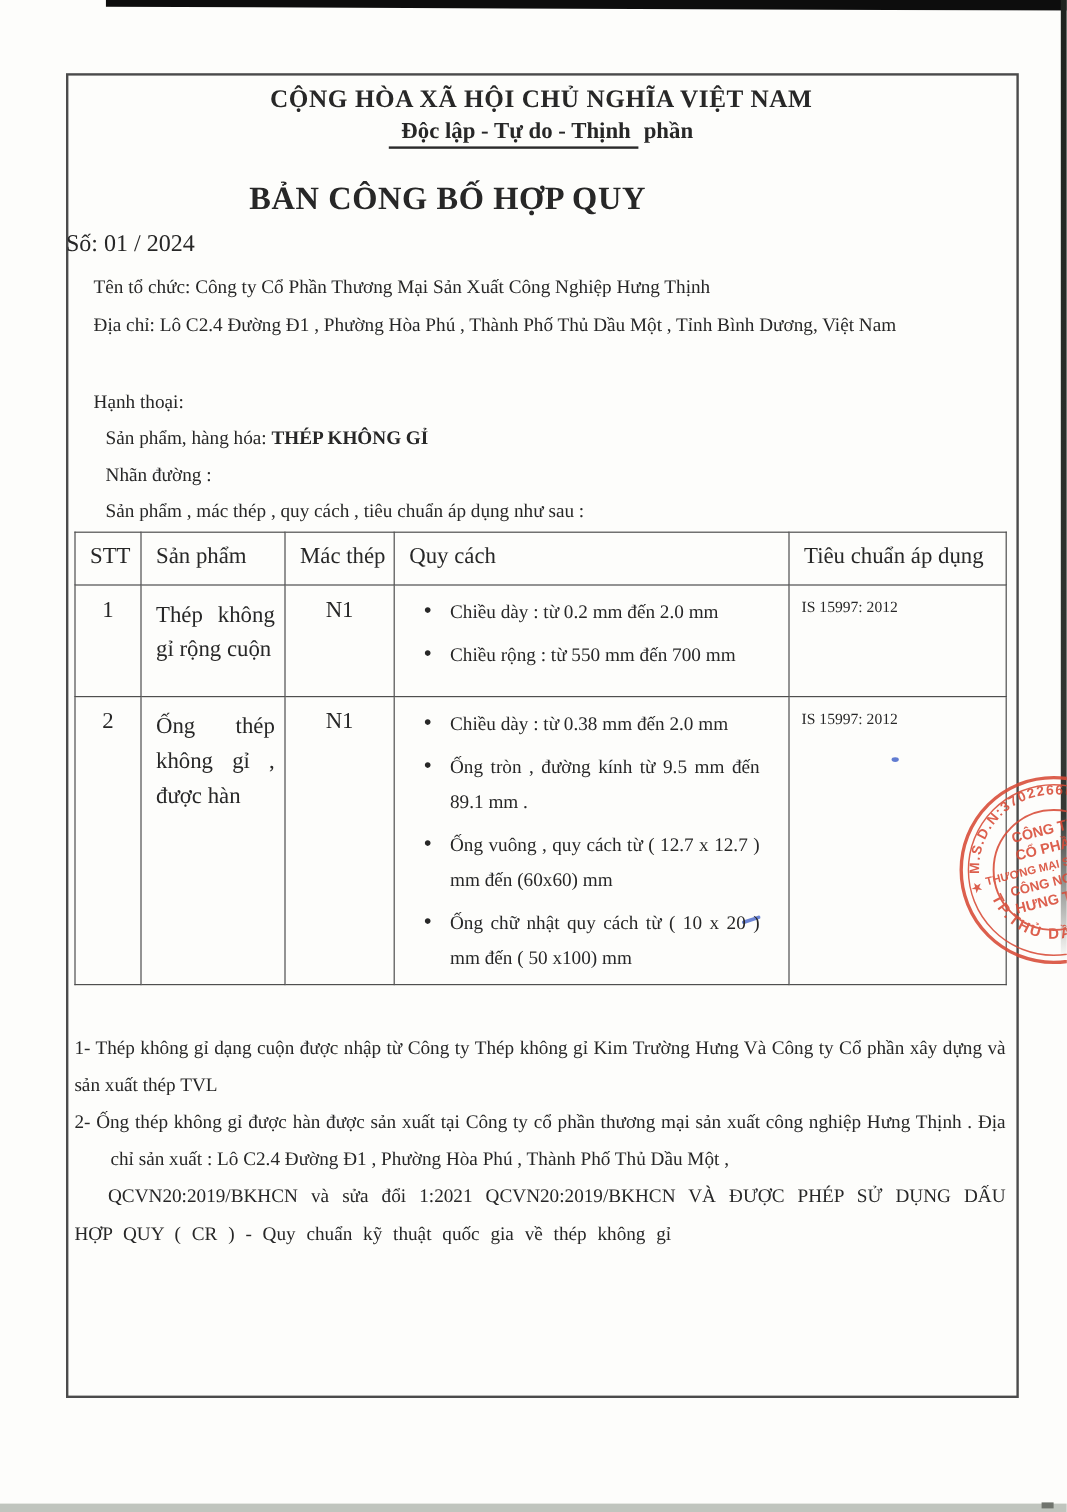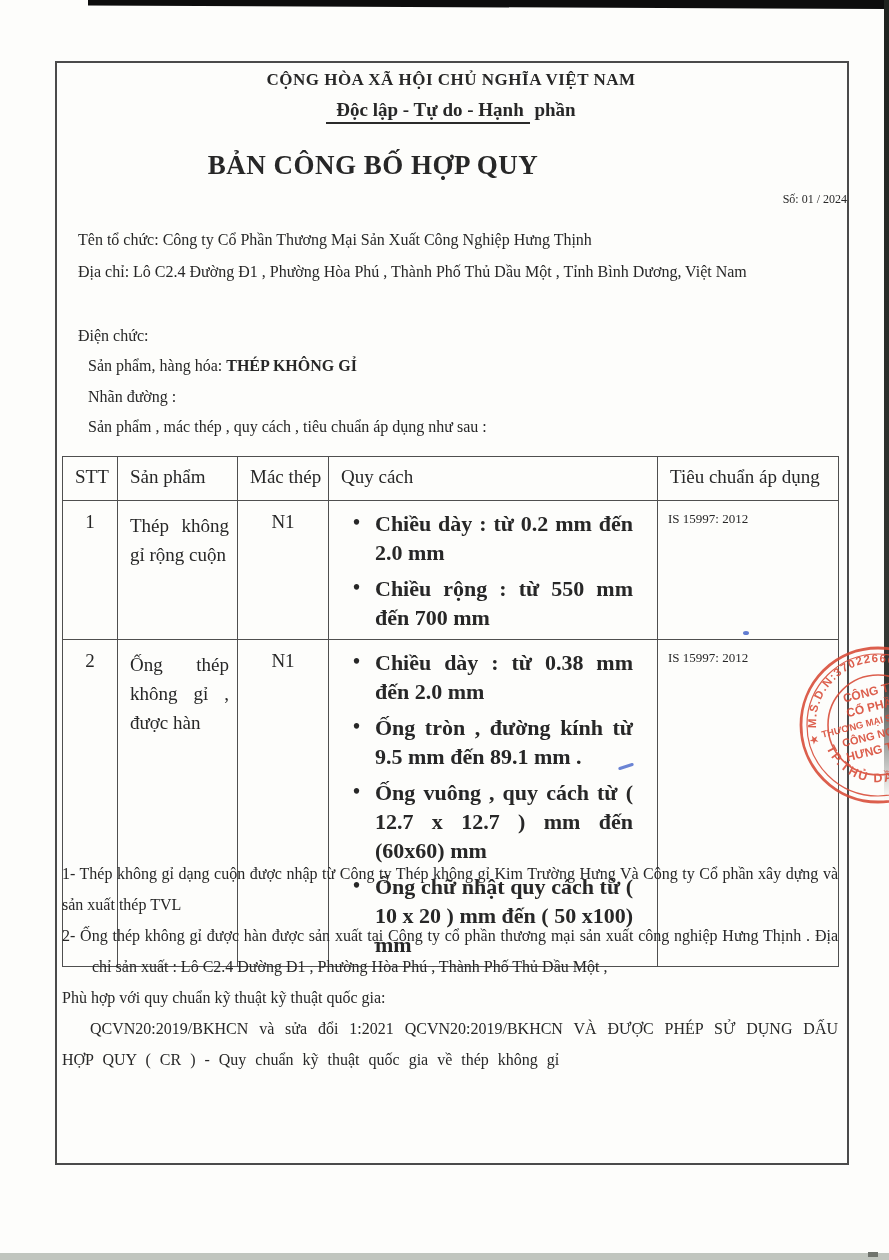--- a/index.html
+++ b/index.html
@@ -23,7 +23,7 @@
   .frame{position:absolute;left:55px;top:61px;width:790px;height:1100px;border:2px solid #4b4b4b;background:transparent;}
   
   .national-title{position:absolute;left:55px;top:70px;width:792px;text-align:center;
-    font-size:17px;font-weight:bold;letter-spacing:.5px;}
+    font-size:21px;font-weight:bold;letter-spacing:.5px;}
   .motto{position:absolute;left:55px;top:99px;width:792px;text-align:center;font-size:19px;font-weight:bold;}
   .motto .under{border-bottom:2px solid #2a2a2a;padding:0 6px 2px 10px;}
   .doc-title{position:absolute;left:55px;top:150px;width:636px;text-align:center;

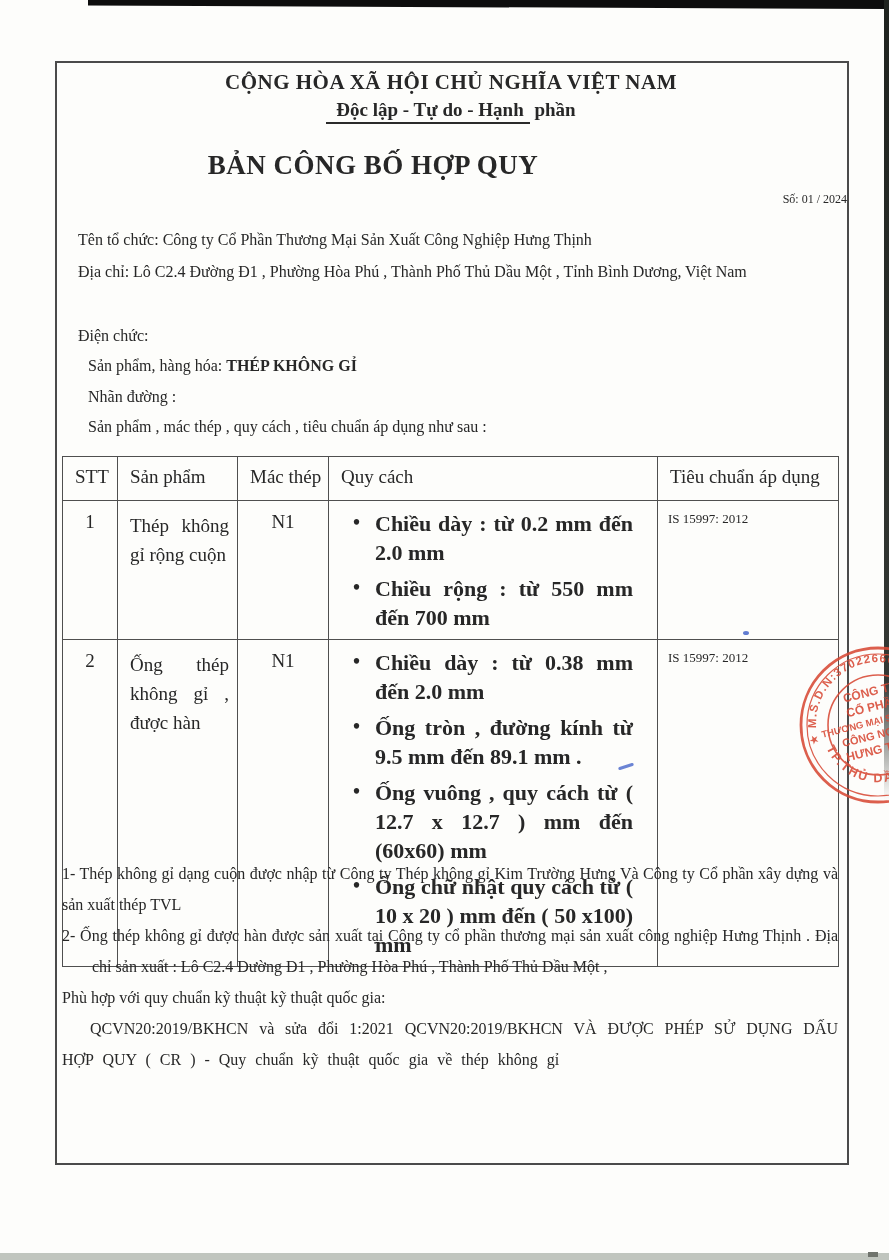--- a/index.html
+++ b/index.html
@@ -80,7 +80,7 @@
 <div class="frame"></div>
 
 <div class="national-title">CỘNG HÒA XÃ HỘI CHỦ NGHĨA VIỆT NAM</div>
-<div class="motto"><span class="under">Độc lập - Tự do - Hạnh</span><span> phần</span></div>
+<div class="motto"><span class="under">Độc lập - Tự do - Thịnh</span><span> phần</span></div>
 <div class="doc-title">BẢN CÔNG BỐ HỢP QUY</div>
 <div class="doc-number">Số: 01 / 2024</div>
 

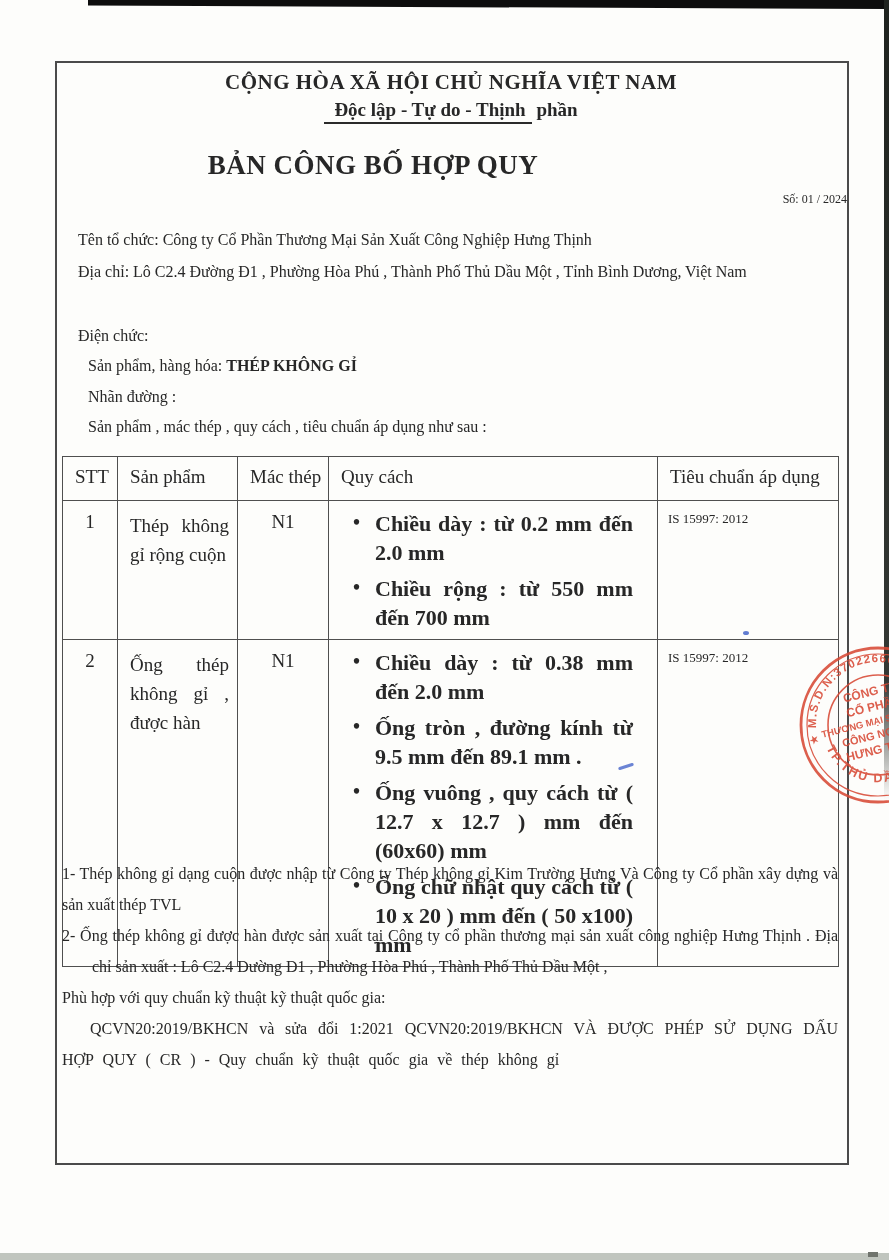--- a/index.html
+++ b/index.html
@@ -28,7 +28,7 @@
   .motto .under{border-bottom:2px solid #2a2a2a;padding:0 6px 2px 10px;}
   .doc-title{position:absolute;left:55px;top:150px;width:636px;text-align:center;
     font-size:27px;font-weight:bold;letter-spacing:.5px;}
-  .doc-number{position:absolute;left:55px;top:192px;width:792px;text-align:right;font-size:12px;}
+  .doc-number{position:absolute;left:55px;top:192px;width:792px;text-align:left;font-size:20px;}
   
   .info-line{position:absolute;left:78px;font-size:16px;line-height:31px;}
   .org{top:224px;width:760px;}

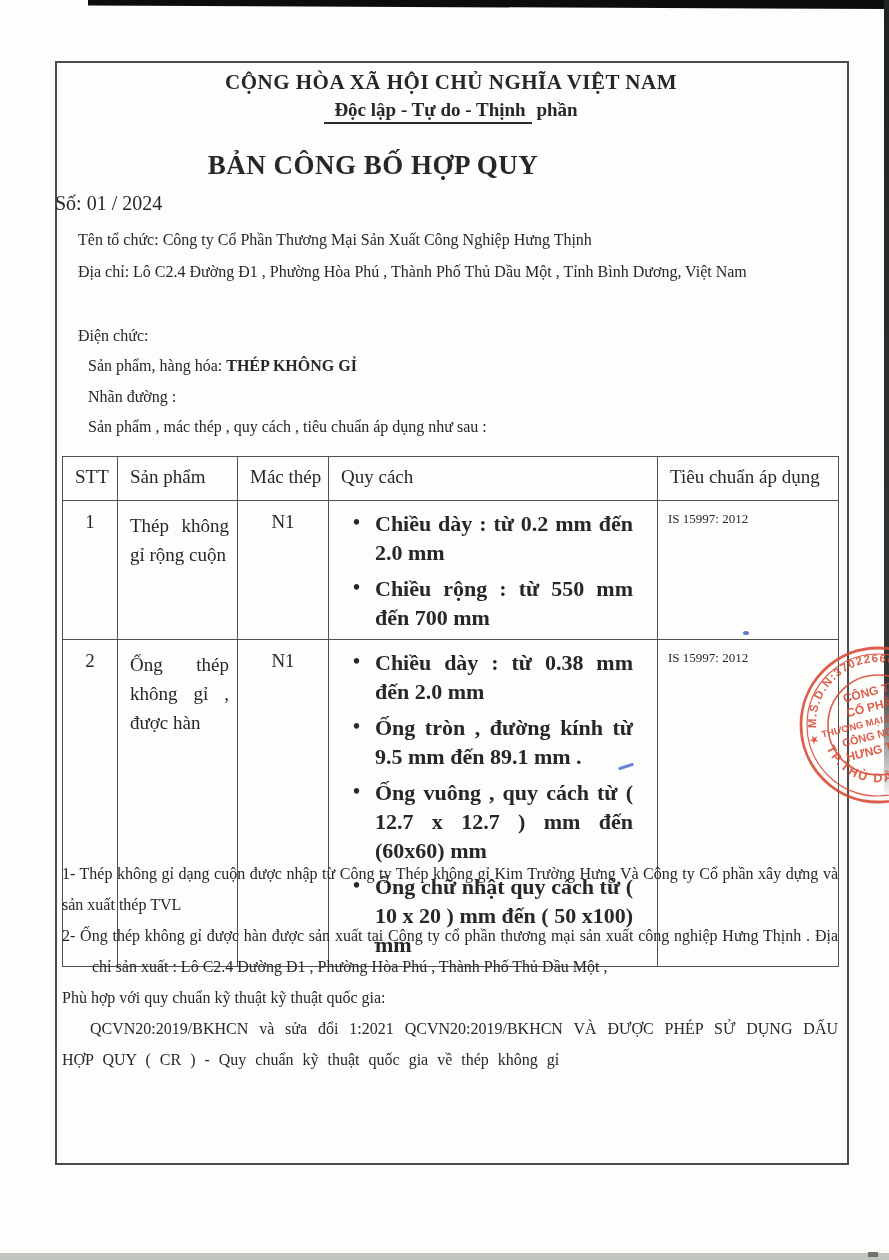--- a/index.html
+++ b/index.html
@@ -86,7 +86,7 @@
 
 <div class="info-line org">Tên tổ chức: Công ty Cổ Phần Thương Mại Sản Xuất Công Nghiệp Hưng Thịnh</div>
 <div class="info-line addr">Địa chỉ: Lô C2.4 Đường Đ1 , Phường Hòa Phú , Thành Phố Thủ Dầu Một , Tỉnh Bình Dương, Việt Nam</div>
-<div class="info-line phone">Điện chức:</div>
+<div class="info-line phone">Hạnh thoại:</div>
 <div class="info-line product"><span>Sản phẩm, hàng hóa: </span><b>THÉP KHÔNG GỈ</b></div>
 <div class="info-line brand">Nhãn đường :</div>
 <div class="info-line intro">Sản phẩm , mác thép , quy cách , tiêu chuẩn áp dụng như sau :</div>

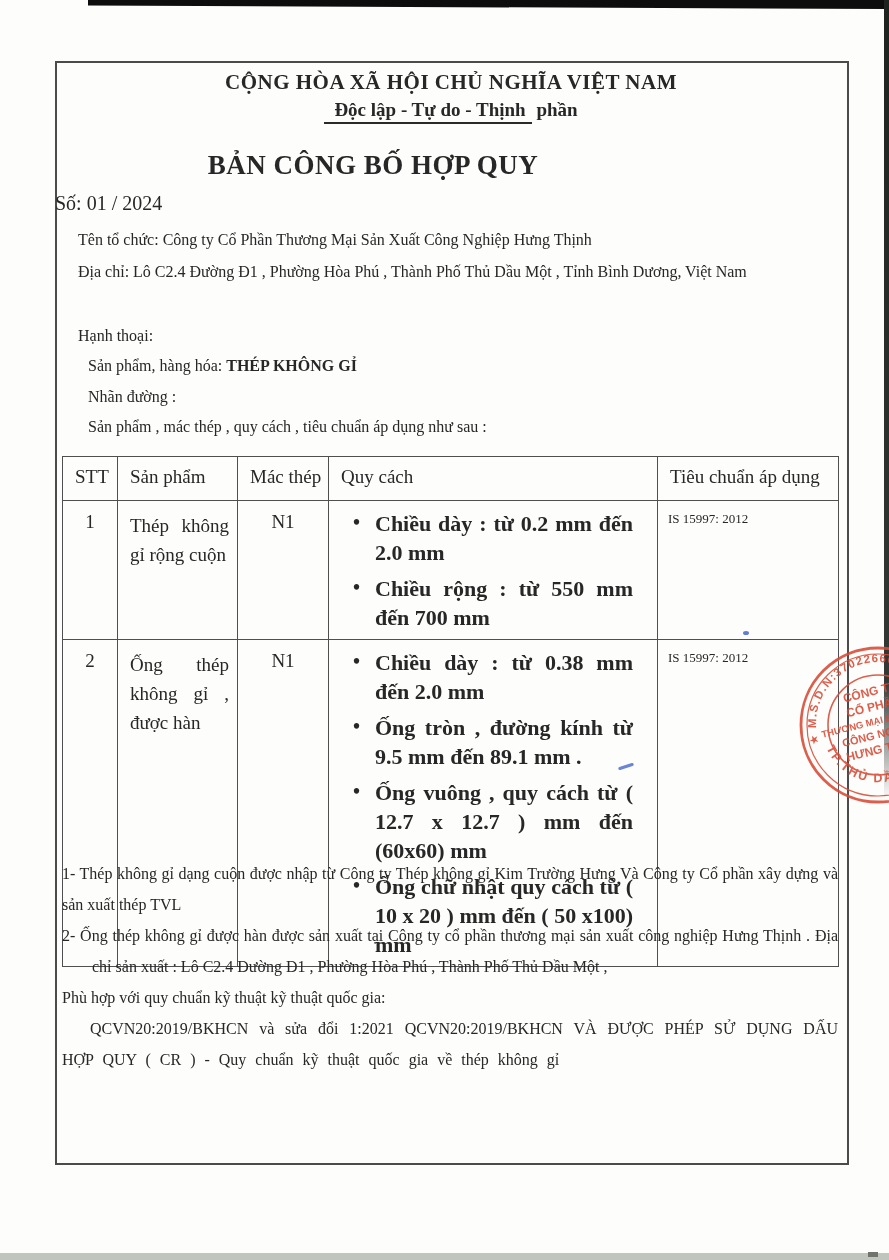--- a/index.html
+++ b/index.html
@@ -39,7 +39,7 @@
   .brand{top:381px;left:88px;}
   .intro{top:411px;left:88px;}
   
-  table.spec{position:absolute;left:62px;top:443px;width:776px;border-collapse:collapse;table-layout:fixed;margin-top:13px;}
+  table.spec{position:absolute;left:62px;top:443px;width:776px;border-collapse:collapse;table-layout:fixed;}
   table.spec col.c1{width:55px;} table.spec col.c2{width:120px;} table.spec col.c3{width:91px;}
   table.spec col.c4{width:329px;} table.spec col.c5{width:181px;}
   table.spec th,table.spec td{border:1.5px solid #4f4f4f;vertical-align:top;font-weight:normal;}

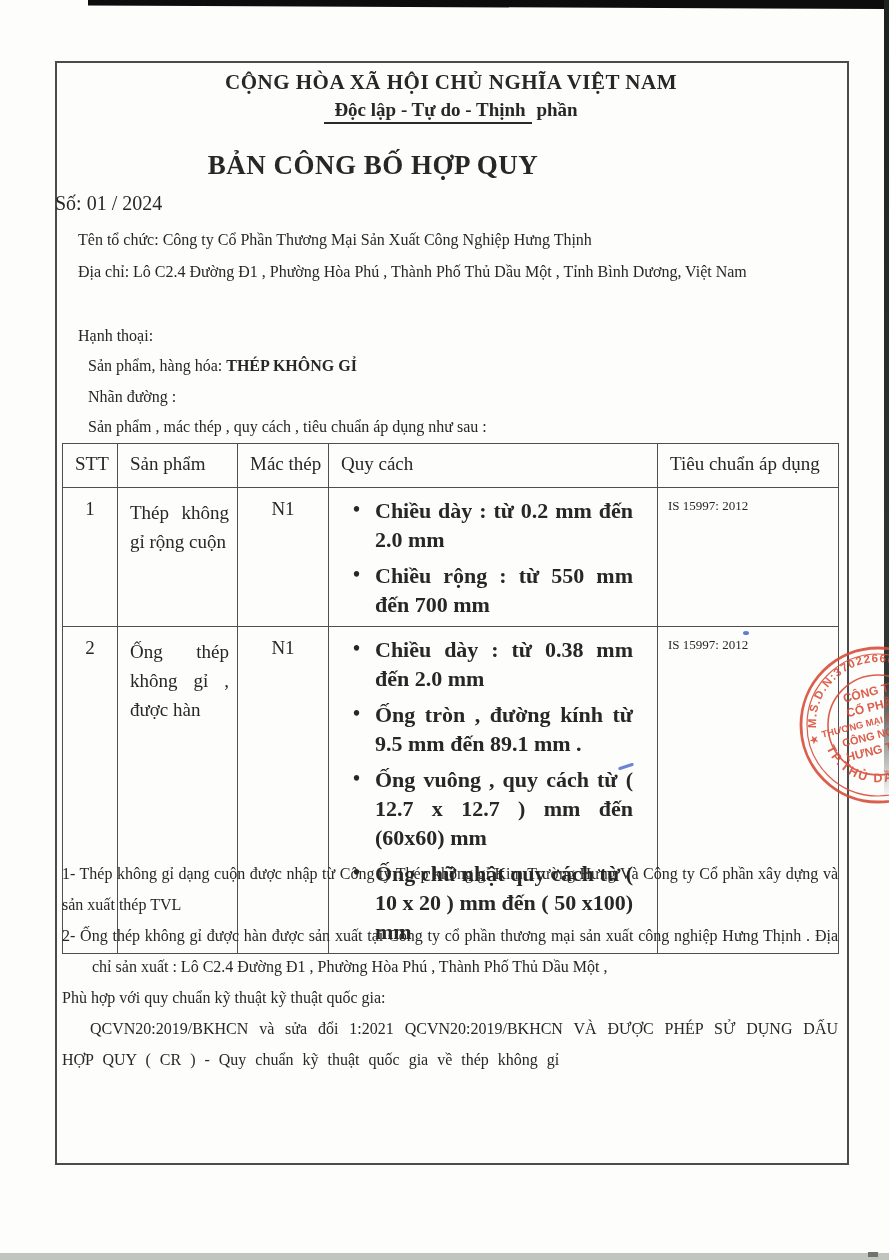--- a/index.html
+++ b/index.html
@@ -52,8 +52,8 @@
   td.spec-cell{padding:8px 4px 0 16px;}
   td.std{font-size:13px;padding:10px 4px 0 10px;}
   ul.specs{list-style:none;margin:0;padding:0;}
-  ul.specs li{position:relative;padding-left:30px;max-width:258px;font-size:22px;line-height:29px;
-    text-align:justify;margin-bottom:7px;font-weight:bold;}
+  ul.specs li{position:relative;padding-left:30px;max-width:258px;font-size:16px;line-height:29px;
+    text-align:justify;margin-bottom:7px;}
   ul.specs li::before{content:"\2022";position:absolute;left:8px;top:-1px;font-size:20px;}
   
   .notes{position:absolute;left:62px;top:858px;width:776px;font-size:16px;line-height:31px;}

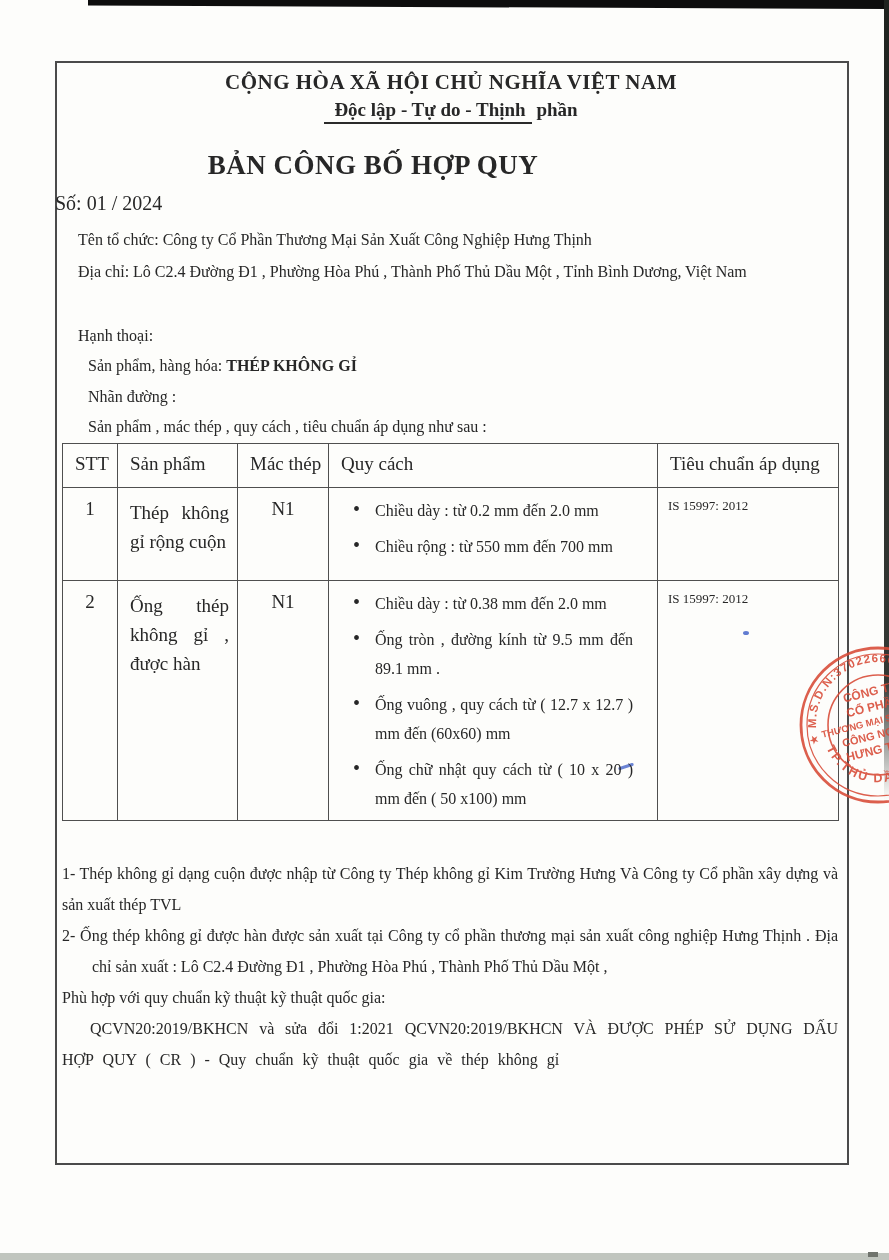--- a/index.html
+++ b/index.html
@@ -139,7 +139,6 @@
 <div class="notes">
   <p class="note1">1-  Thép không gỉ dạng cuộn được nhập từ Công ty Thép không gỉ Kim Trường Hưng Và Công ty Cổ phần xây dựng và sản xuất thép TVL</p>
   <p class="note2">2-  Ống thép không gỉ được hàn được sản xuất tại Công ty cổ phần thương mại sản xuất công nghiệp Hưng Thịnh . Địa chỉ sản xuất : Lô C2.4 Đường Đ1 , Phường Hòa Phú , Thành Phố Thủ Dầu Một ,</p>
-  <p class="plain-line">Phù hợp với quy chuẩn kỹ thuật kỹ thuật quốc gia:</p>
   <p class="final-par">QCVN20:2019/BKHCN và sửa đổi 1:2021 QCVN20:2019/BKHCN VÀ ĐƯỢC PHÉP SỬ DỤNG DẤU HỢP QUY ( CR ) -  Quy chuẩn kỹ thuật quốc gia về thép không gỉ</p>
 </div>
 

